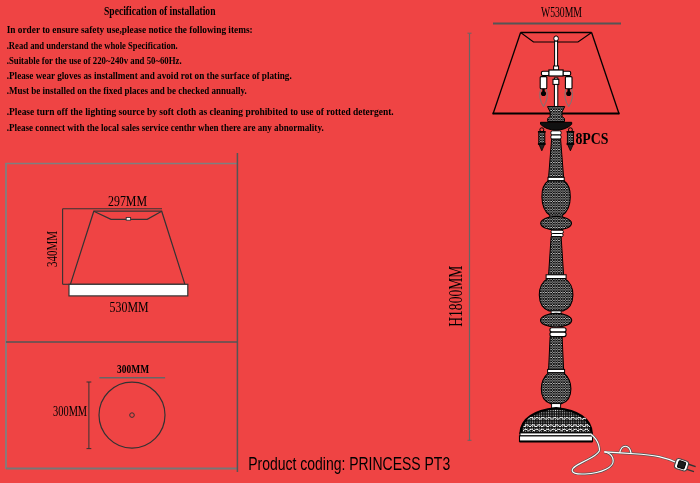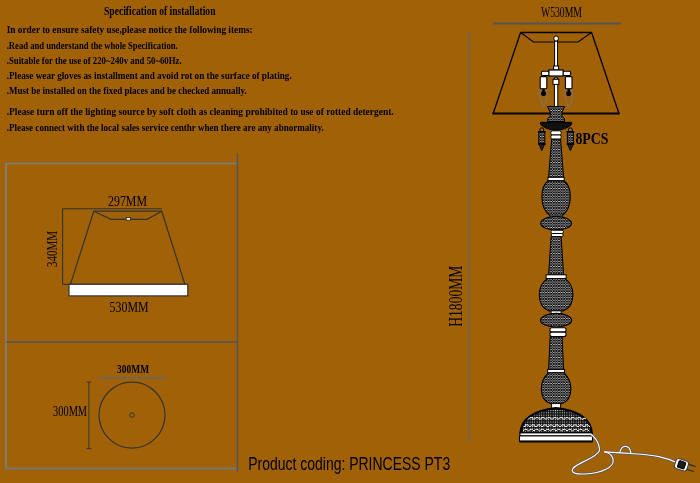--- a/index.html
+++ b/index.html
@@ -3,7 +3,7 @@
 <meta charset="utf-8">
 <style>
   html,body{margin:0;padding:0;background:#fff;}
-  #page{position:relative;width:700px;height:483px;background:#a16207;overflow:hidden;}
+  #page{position:relative;width:700px;height:483px;background:#ef4444;overflow:hidden;}
   svg{position:absolute;left:0;top:0;}
   text{font-family:"Liberation Serif",serif;fill:#000;}
   .sans{font-family:"Liberation Sans",sans-serif;}

